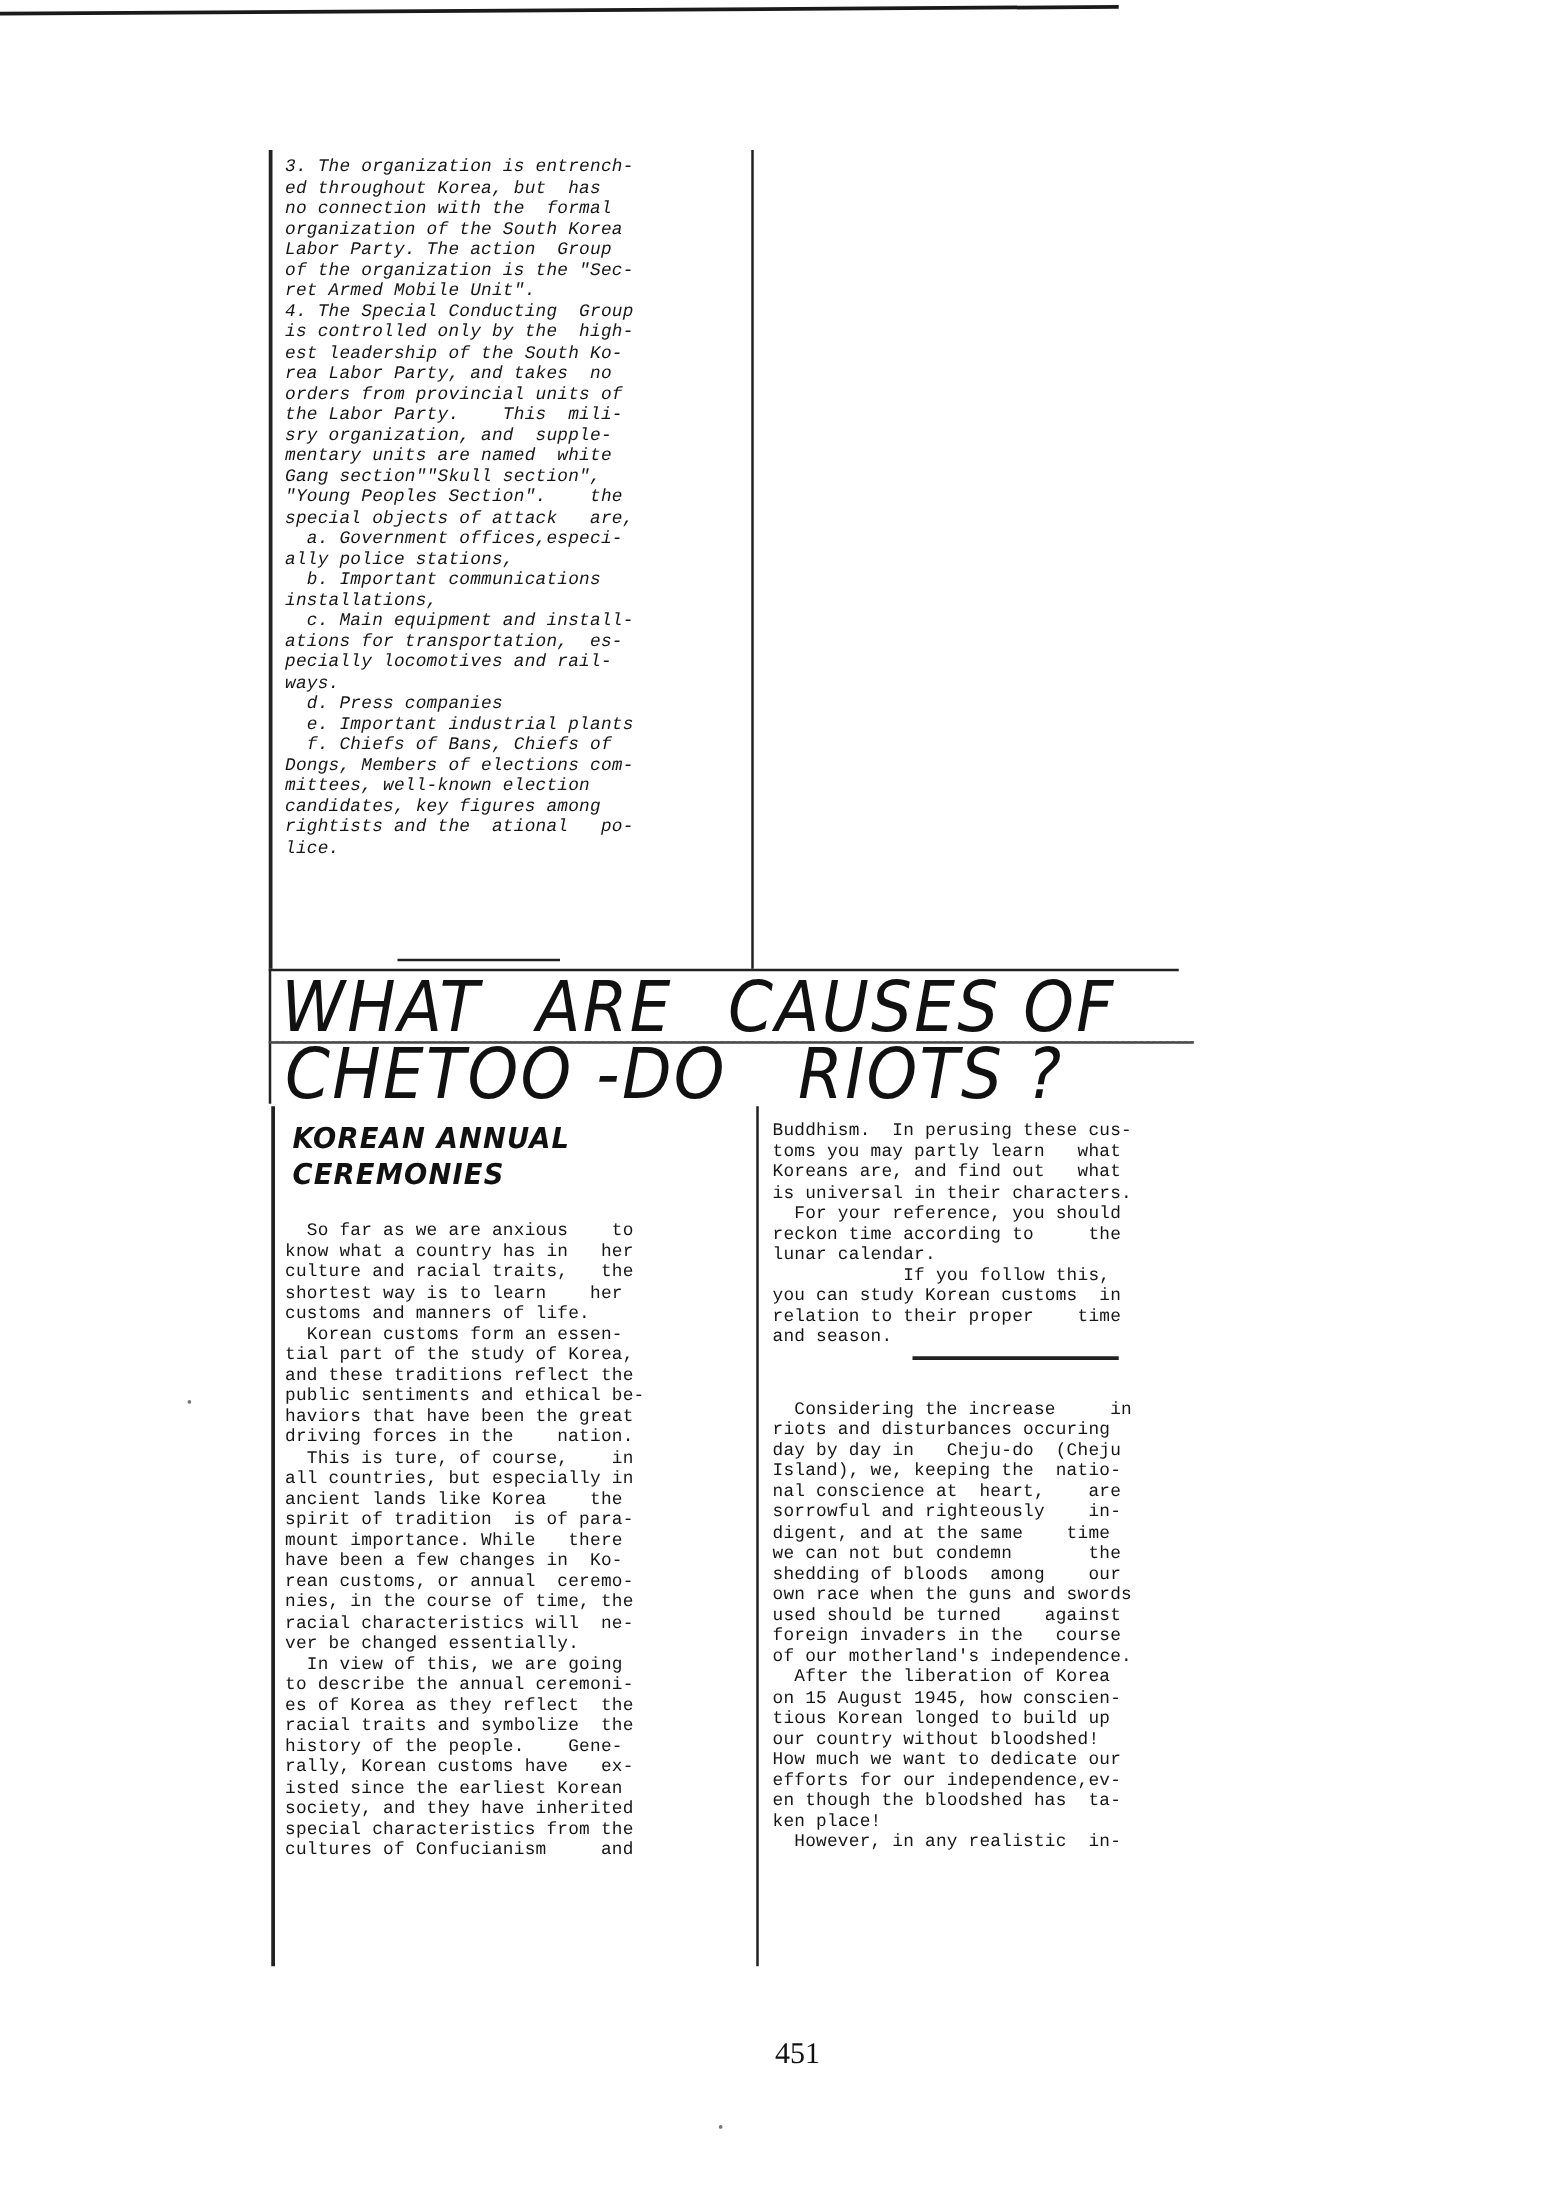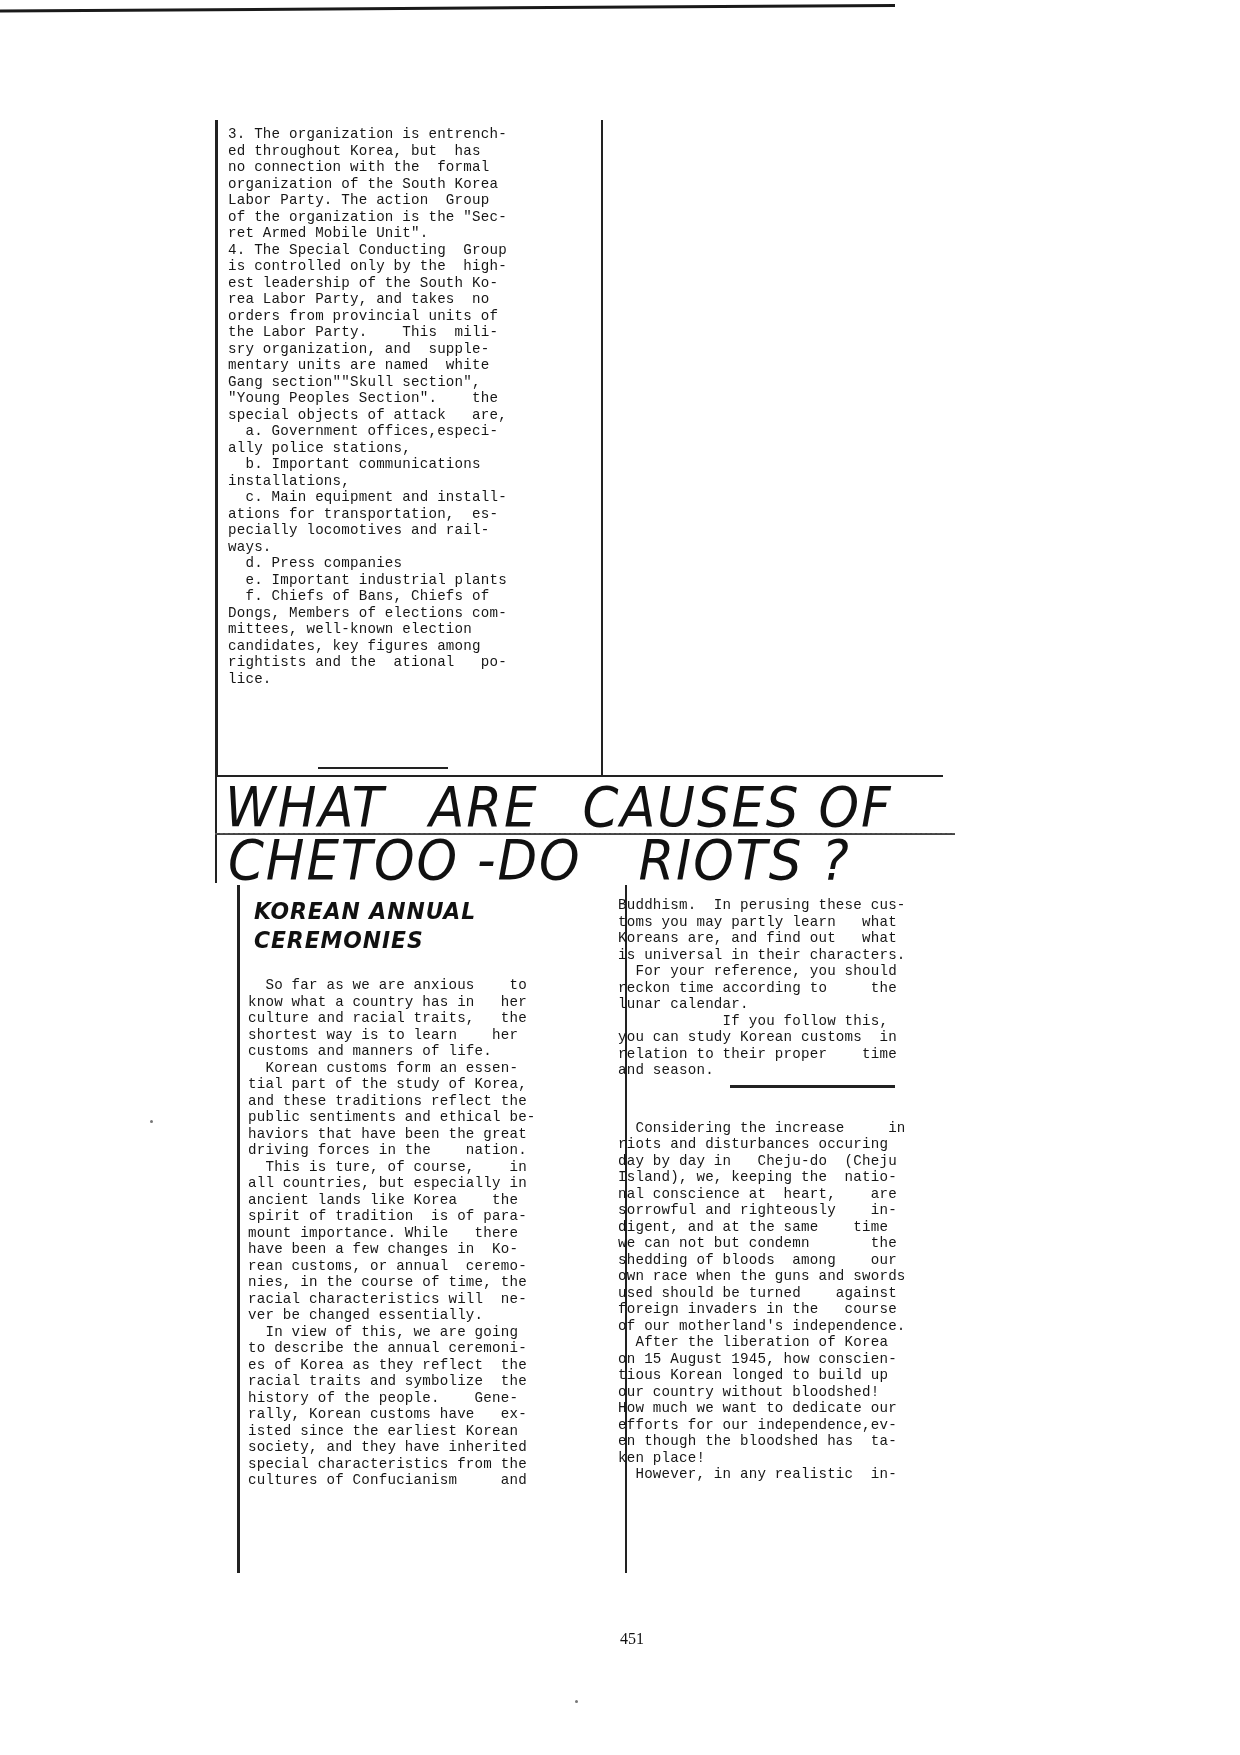--- a/index.html
+++ b/index.html
@@ -6,7 +6,7 @@
   body { width: 1240px; height: 1755px; position: relative; overflow: hidden; color: #111; }
   .scanline-top { position: absolute; left: 0; top: 4px; width: 895px; height: 3px; background: #1a1a1a; transform: rotate(-0.35deg); transform-origin: right center; }
   .mono { font-family: "Liberation Mono", "DejaVu Sans Mono", monospace; font-size: 14.2px; line-height: 16.5px; letter-spacing: 0.2px; color: #161616; white-space: pre; }
-  .top-box { position: absolute; left: 215px; top: 120px; width: 388px; height: 655px; border-left: 3px solid #222; border-right: 2px solid #222; box-sizing: border-box; padding: 6px 0 0 10px; }
+  .top-box { position: absolute; left: 215px; top: 120px; width: 388px; height: 655px; border-left: 3px solid #222; border-right: 2px solid #222; box-sizing: border-box; padding: 6px 0 0 10px; font-style: italic; }
   .top-box .rule { position: absolute; left: 100px; bottom: 6px; width: 130px; height: 2px; background: #222; }
   .headline-box { position: absolute; left: 215px; top: 775px; width: 728px; height: 108px; border-top: 2px solid #222; border-left: 2px solid #222; box-sizing: border-box; }
   .headline-mid-rule { position: absolute; left: 215px; top: 833px; width: 740px; height: 1px; background: #444; border-top: 1px dashed #555; }

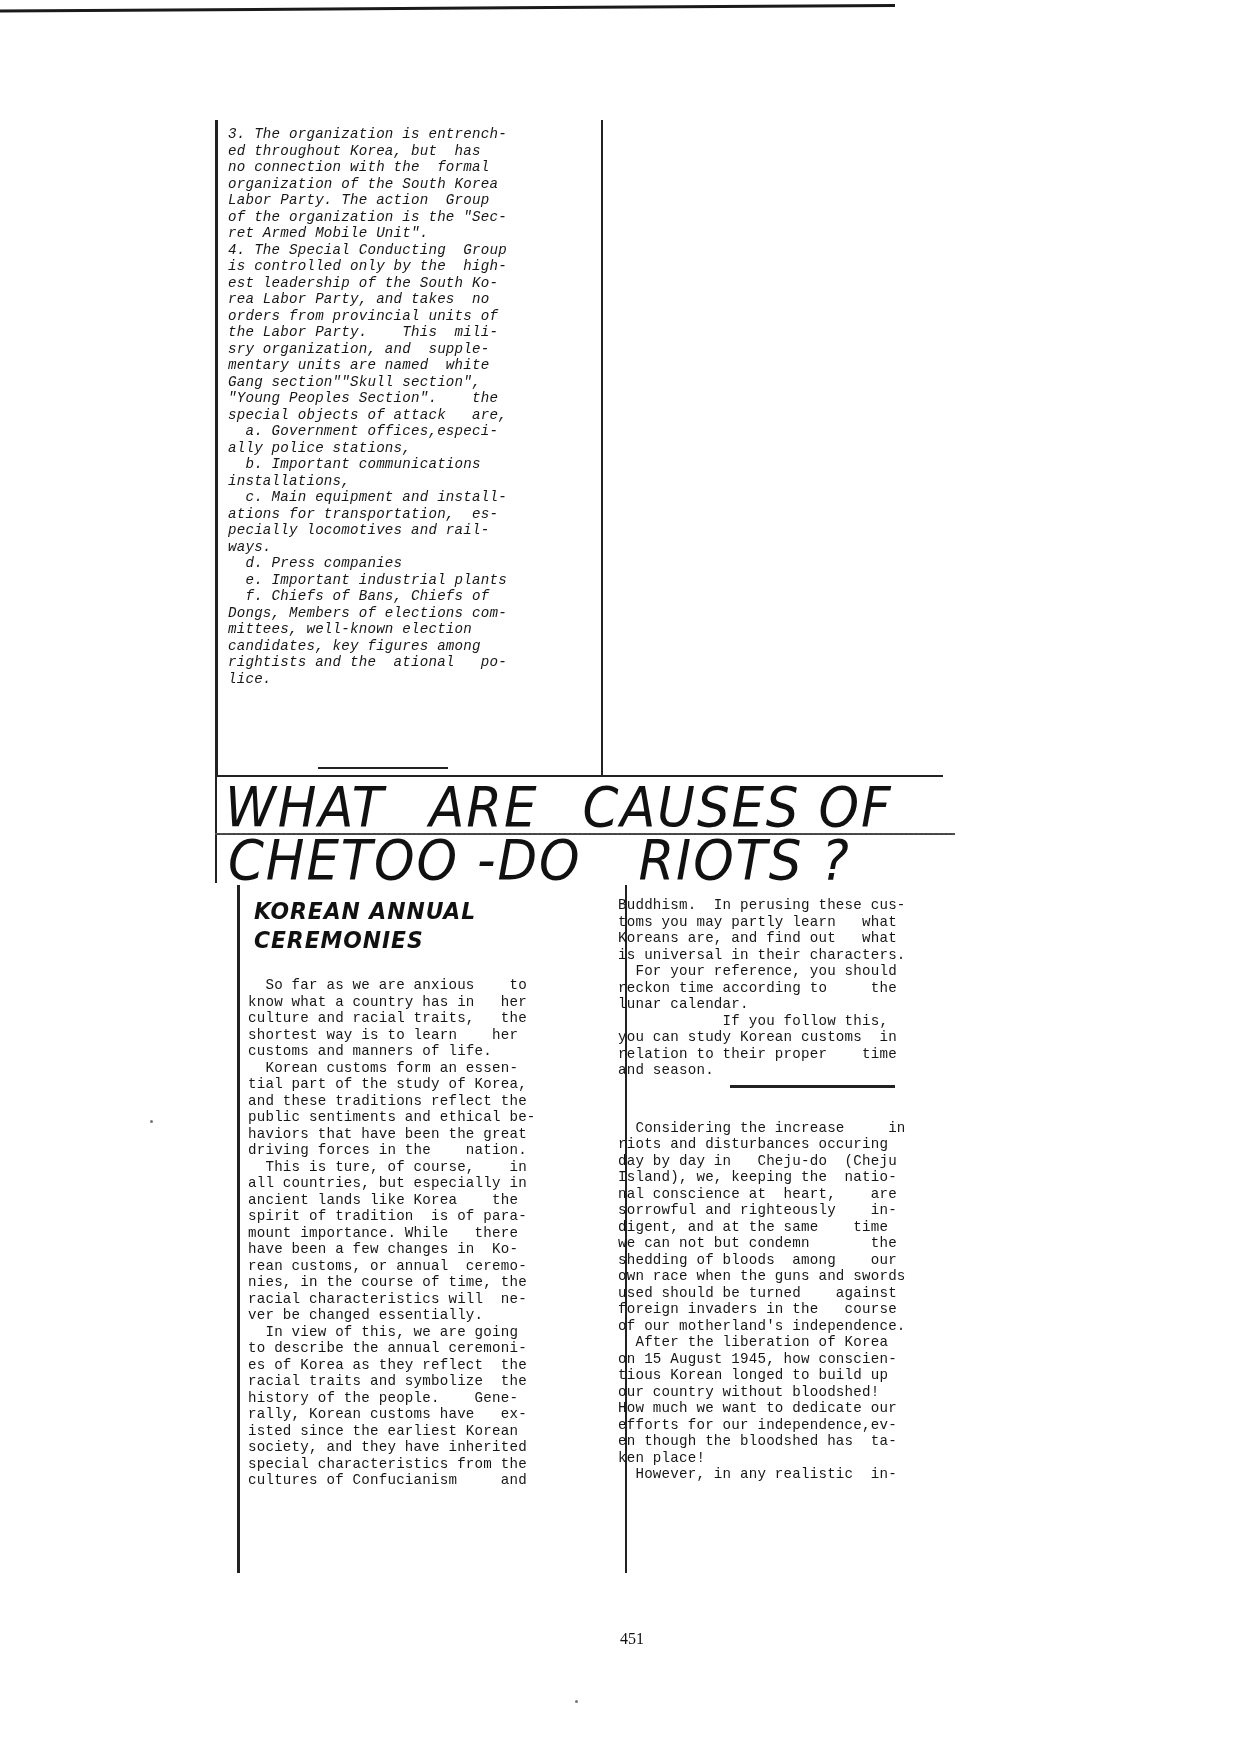--- a/index.html
+++ b/index.html
@@ -15,7 +15,7 @@
   .hl1 span { margin-right: 48px; }
   .hl2 { left: 228px; top: 827px; font-size: 56px; }
   .hl2 span { margin-right: 62px; }
-  .col-left { position: absolute; left: 217px; top: 885px; width: 390px; height: 688px; border-left: 3px solid #222; border-right: 2px solid #222; box-sizing: border-box; padding: 8px 0 0 8px; margin-left: 20px; }
+  .col-left { position: absolute; left: 217px; top: 885px; width: 390px; height: 688px; border-left: 3px solid #222; border-right: 2px solid #222; box-sizing: border-box; padding: 8px 0 0 8px; }
   .subhead { font-family: "DejaVu Sans", "Liberation Sans", sans-serif; font-style: italic; font-weight: bold; font-size: 23px; line-height: 29px; letter-spacing: 1px; color: #111; margin: 4px 0 22px 6px; transform: scaleX(0.95); transform-origin: left top; }
   .col-right { position: absolute; left: 608px; top: 885px; width: 400px; height: 688px; padding: 12px 0 0 10px; box-sizing: border-box; }
   .col-right .section-rule { width: 165px; height: 3px; background: #222; margin: 6px 0 0 112px; }

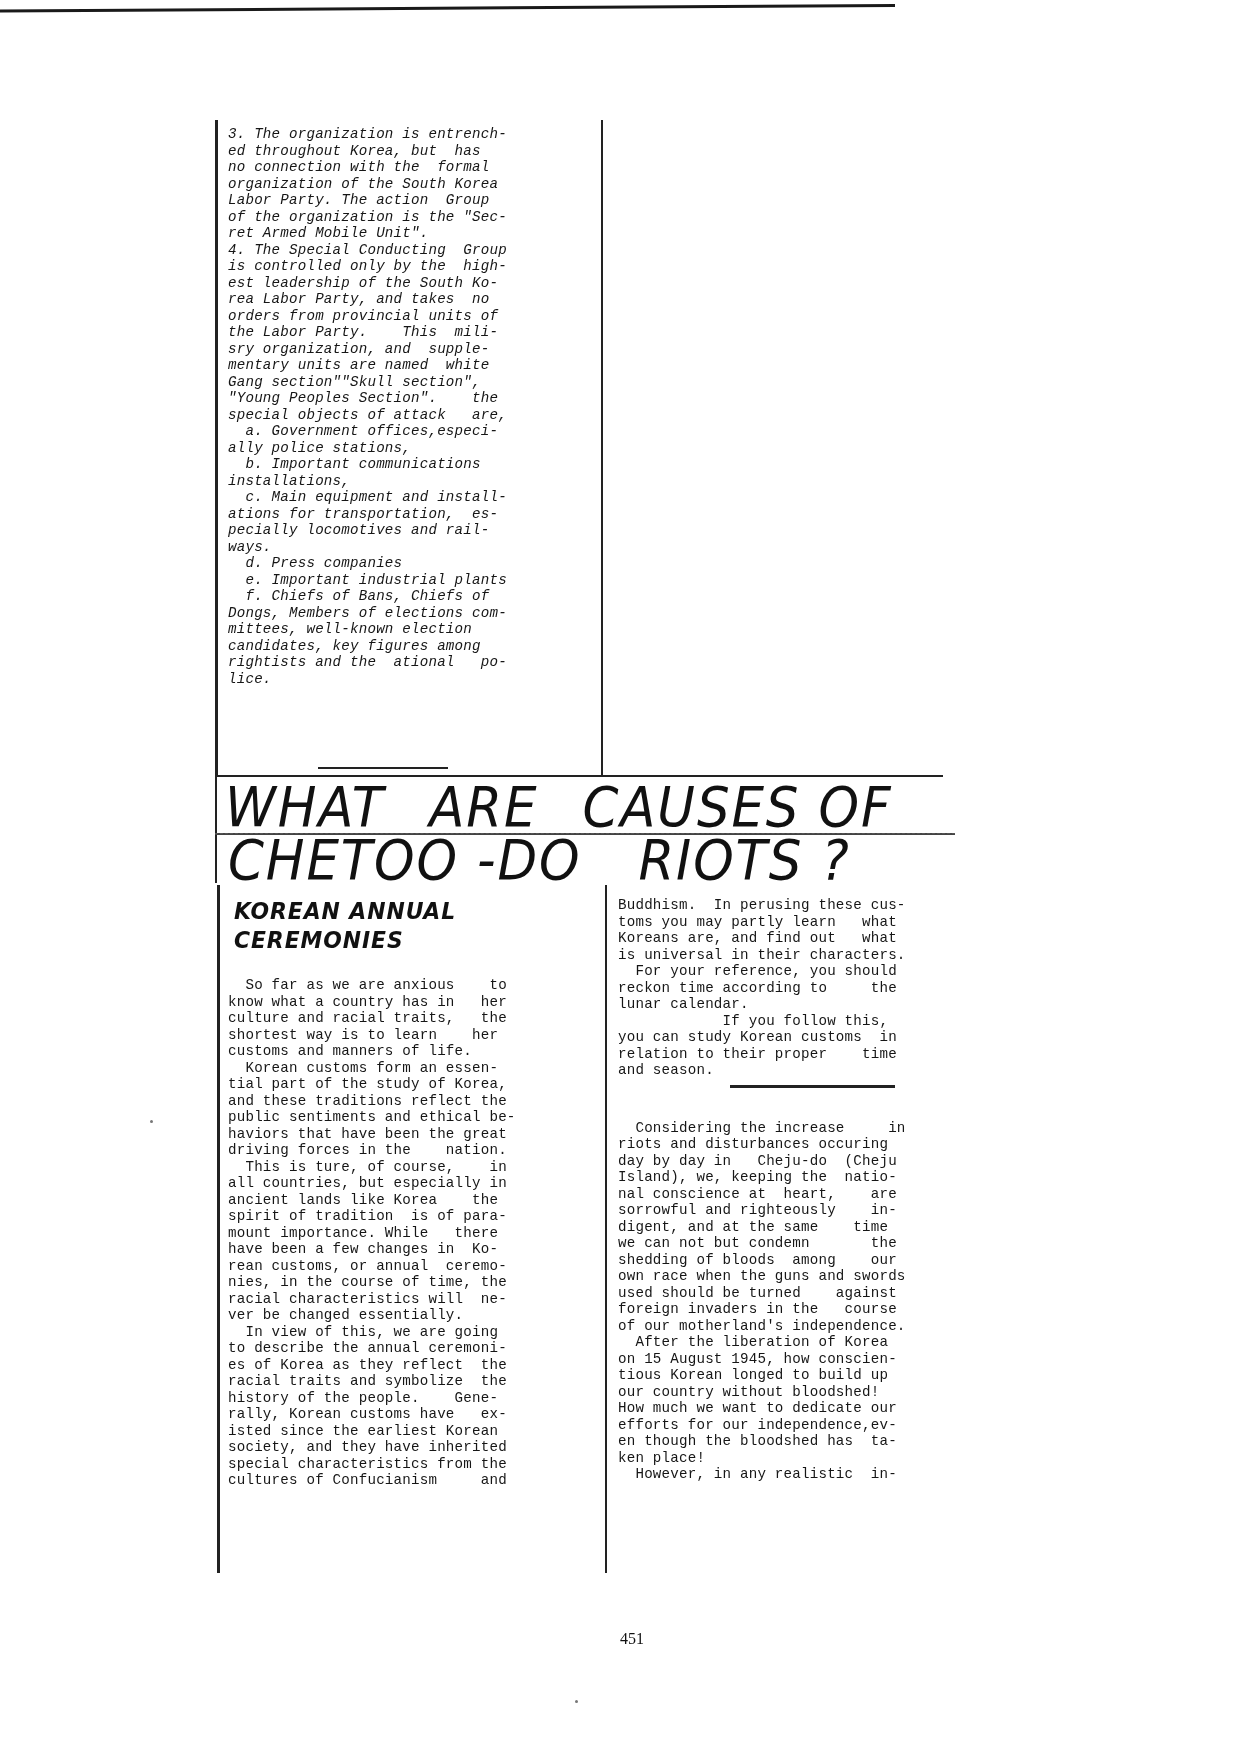--- a/index.html
+++ b/index.html
@@ -20,7 +20,7 @@
   .col-right { position: absolute; left: 608px; top: 885px; width: 400px; height: 688px; padding: 12px 0 0 10px; box-sizing: border-box; }
   .col-right .section-rule { width: 165px; height: 3px; background: #222; margin: 6px 0 0 112px; }
   .col-right .gap { height: 32px; }
-  .page-number { position: absolute; left: 620px; top: 1630px; font-family: "Liberation Serif", "DejaVu Serif", serif; font-size: 16px; color: #111; }
+  .page-number { position: absolute; left: 620px; top: 1630px; font-family: "Liberation Serif", "DejaVu Serif", serif; font-size: 24px; color: #111; }
   .speck { position: absolute; width: 3px; height: 3px; background: #777; border-radius: 50%; }
 </style>
 </head>

